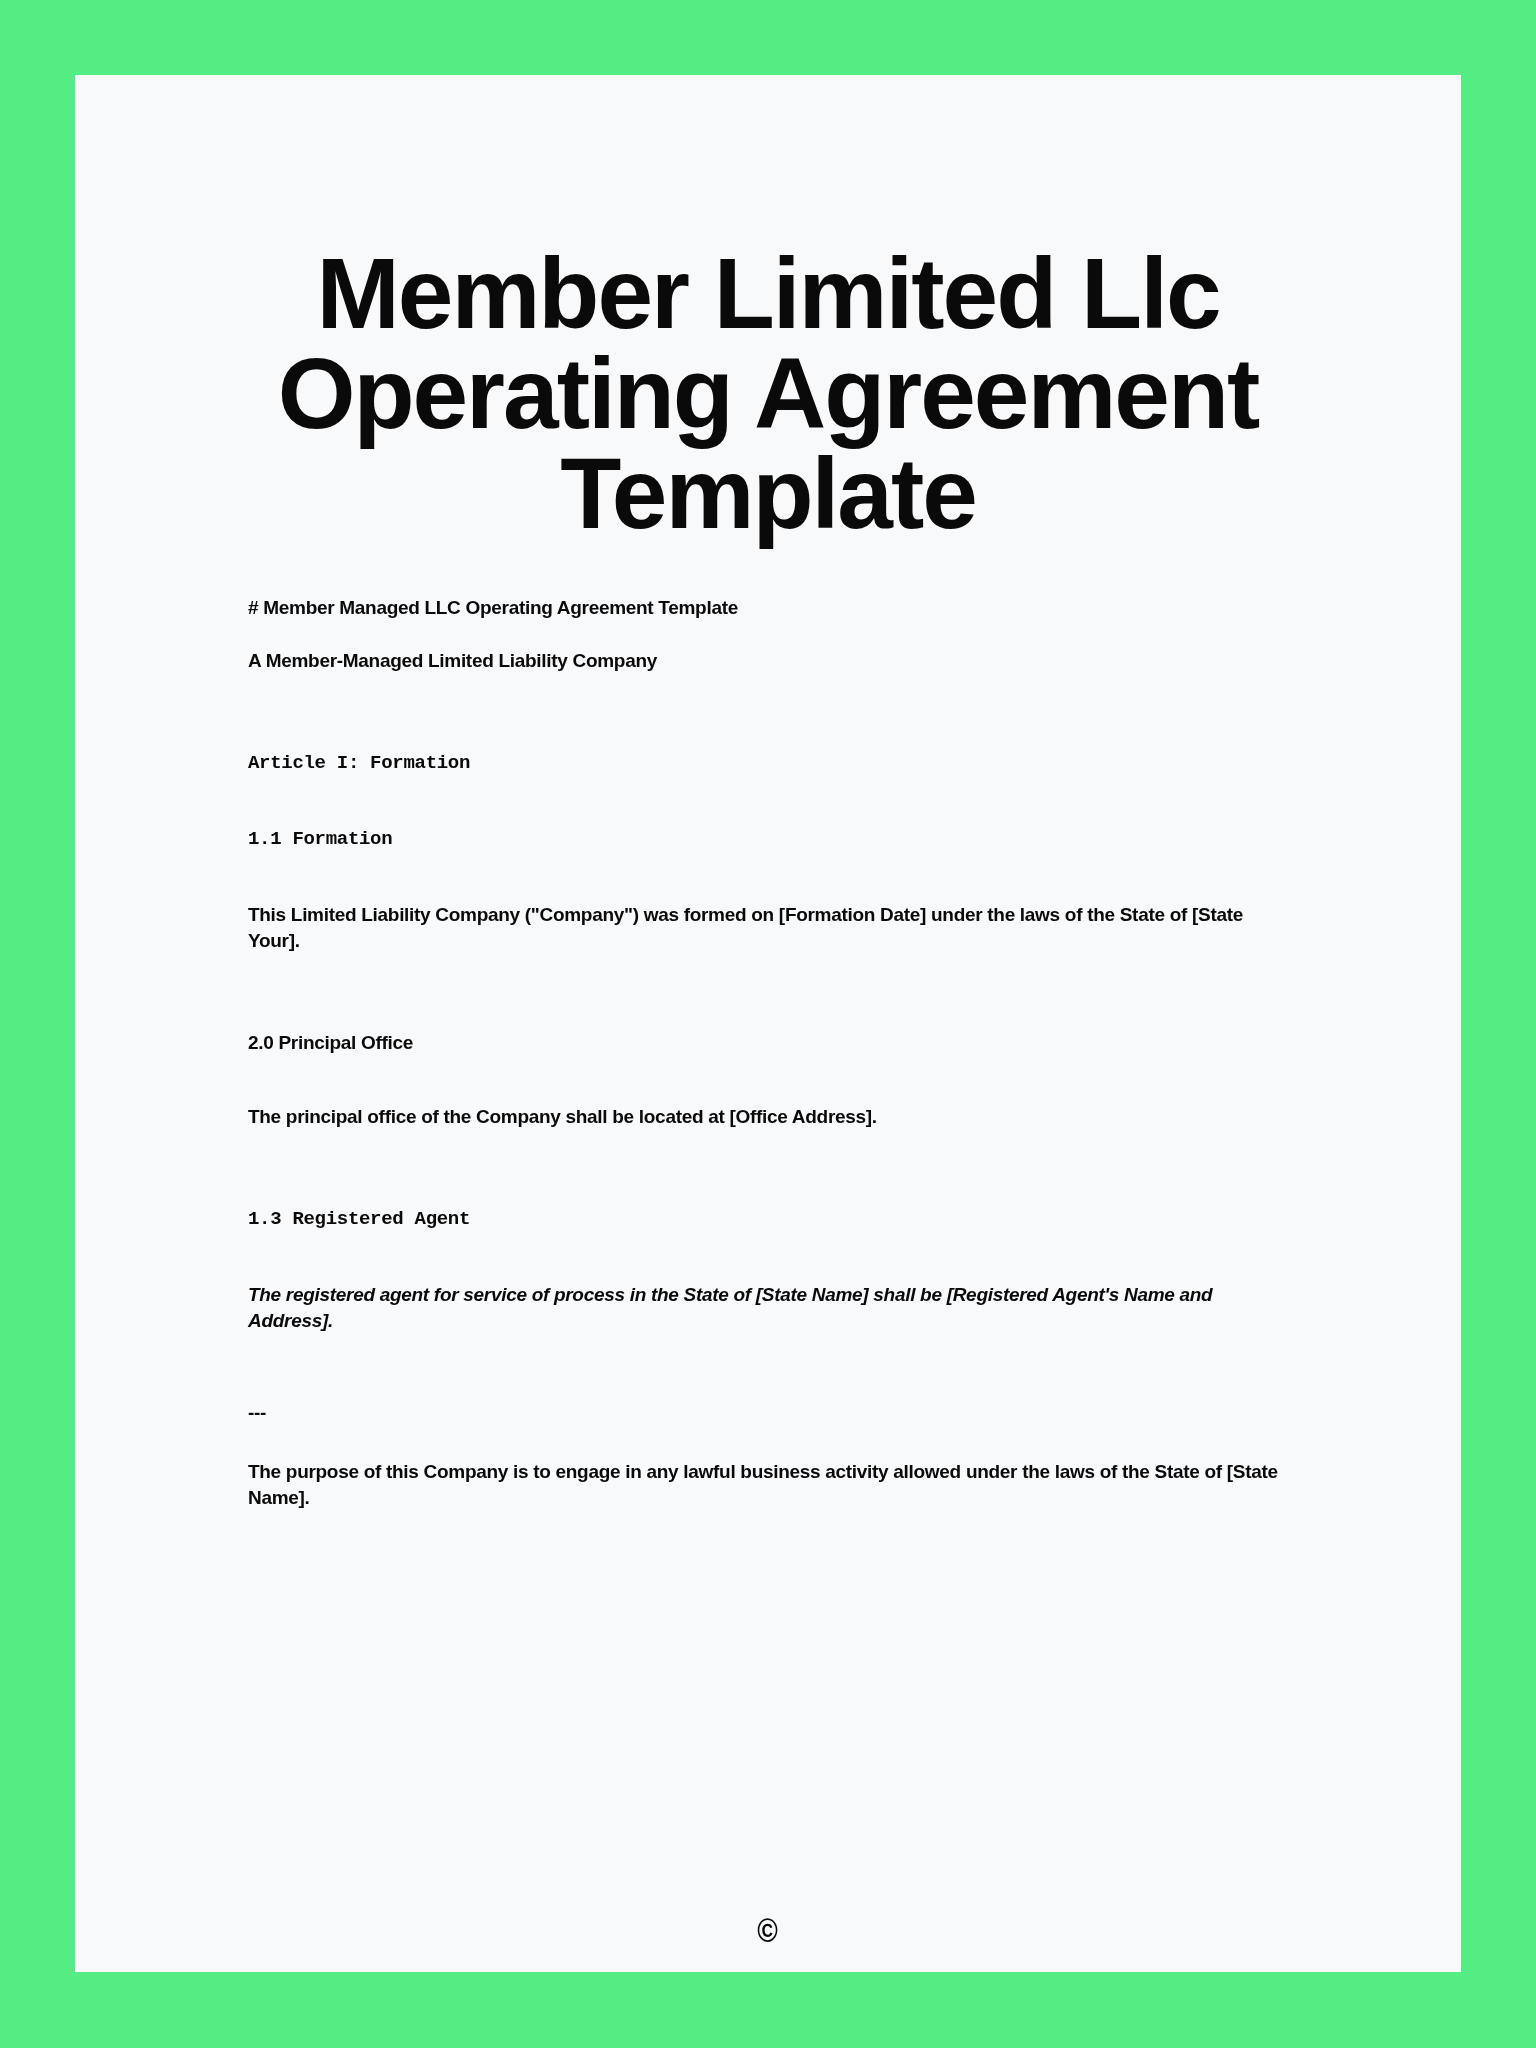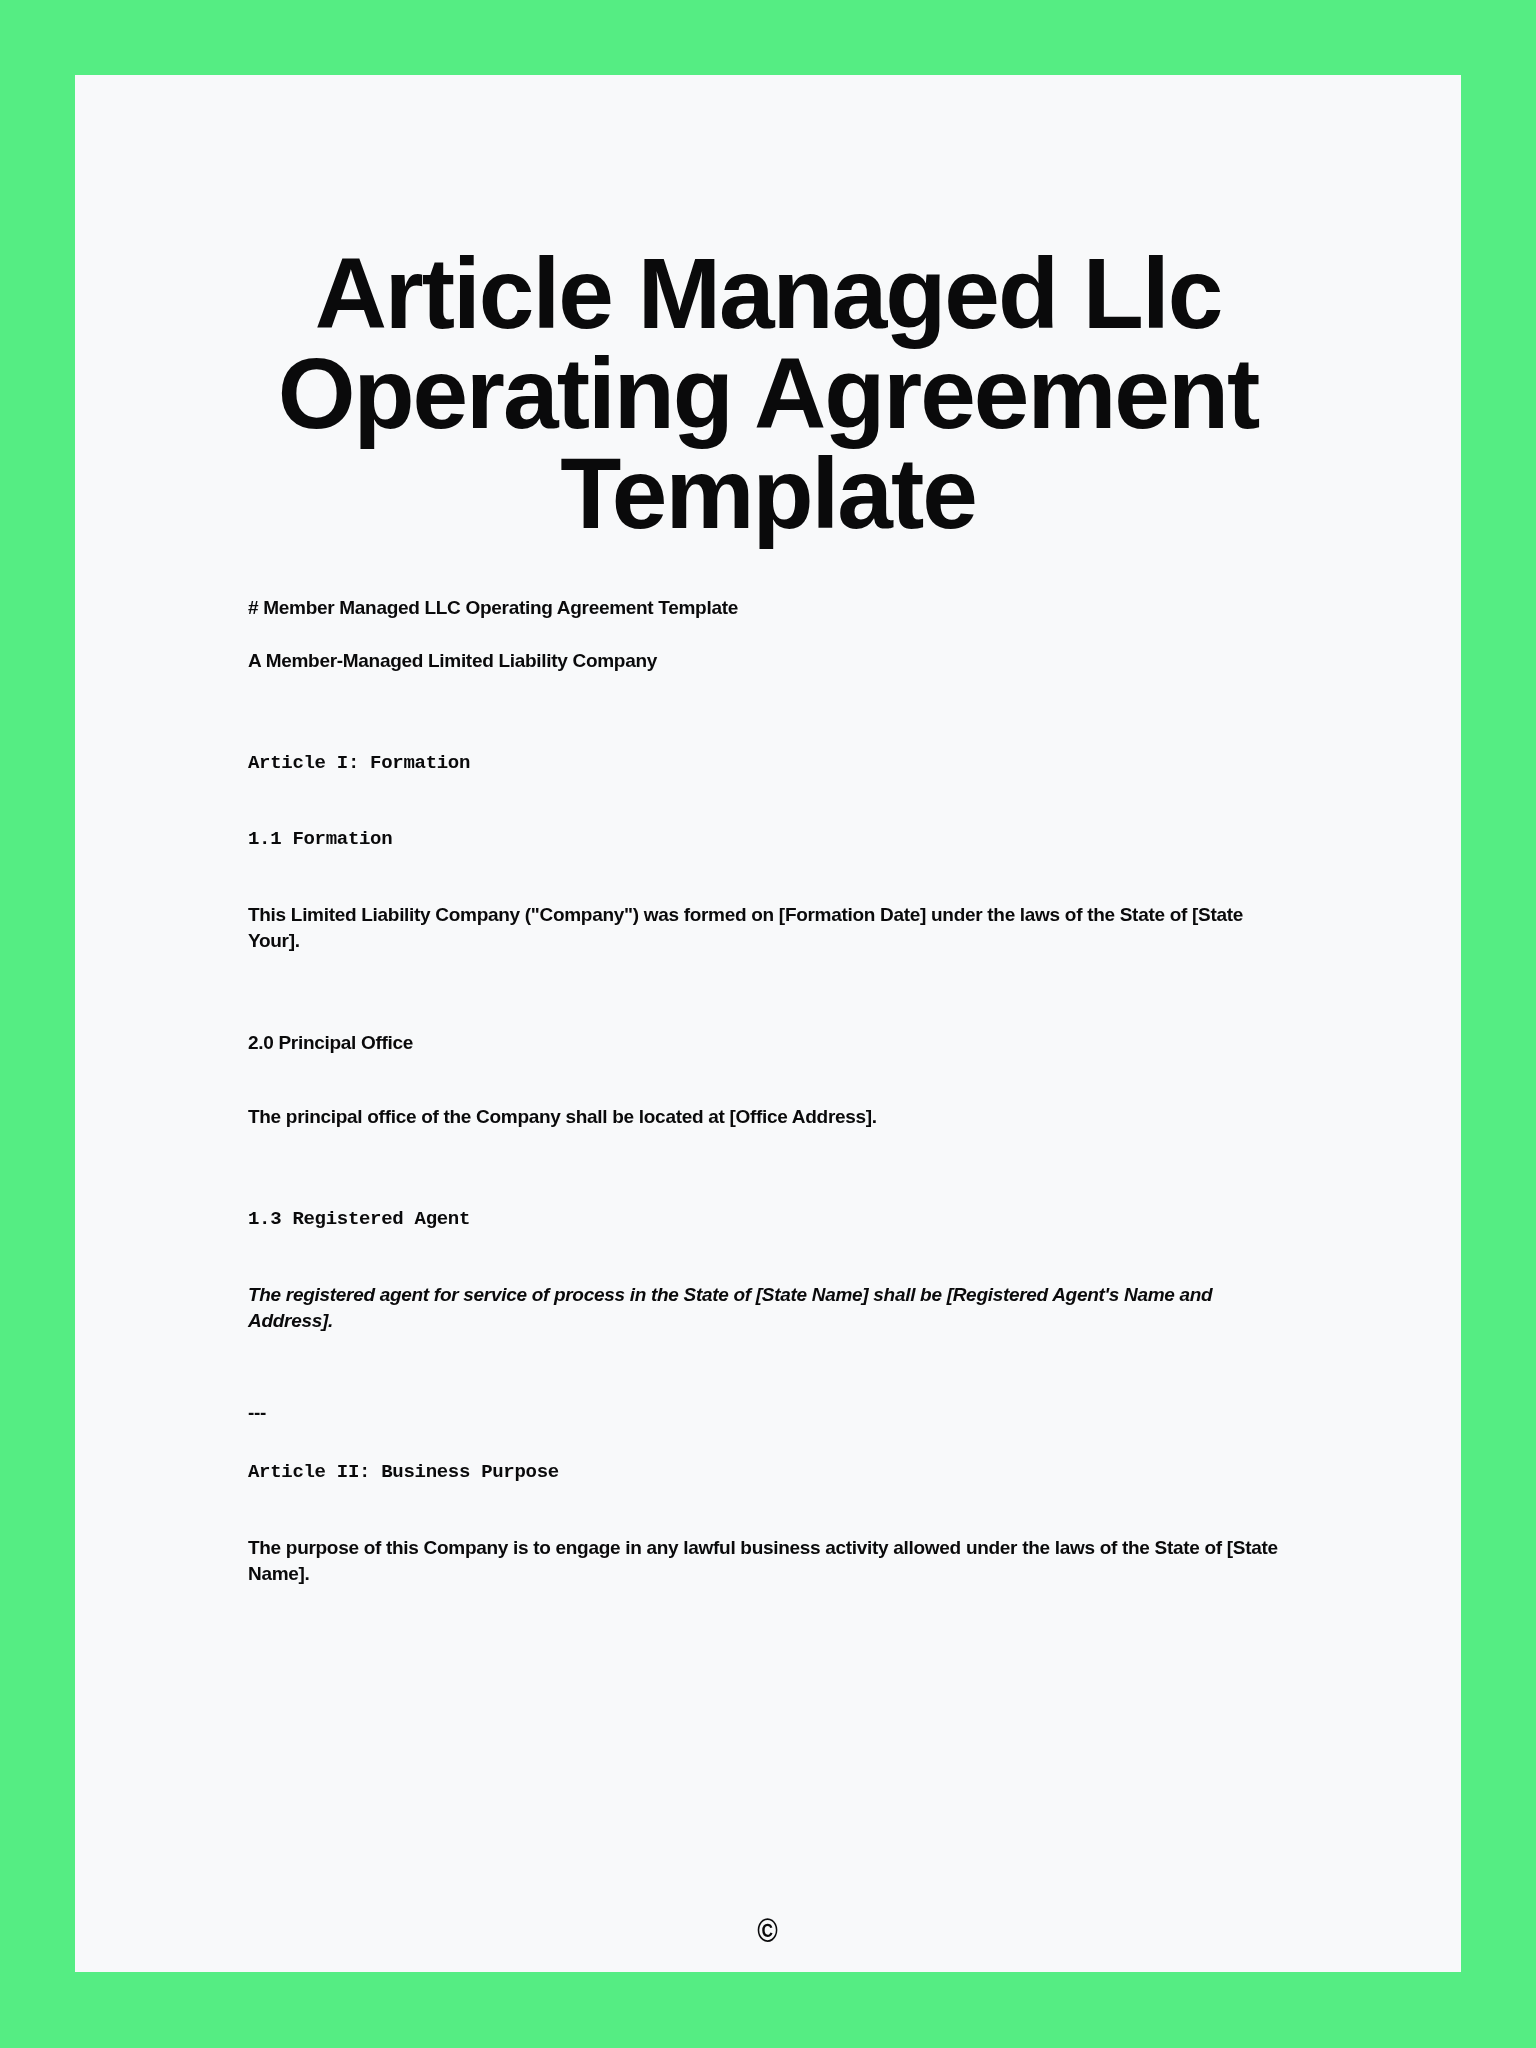--- a/index.html
+++ b/index.html
@@ -72,7 +72,7 @@
 <div class="page">
   <div class="content">
 
-    <h1 class="doc-title">Article Managed Llc Operating Agreement Template</h1>
+    <h1 class="doc-title">Member Limited Llc Operating Agreement Template</h1>
 
     <div class="blocks">
       <p class="g27"># Member Managed LLC Operating Agreement Template</p>

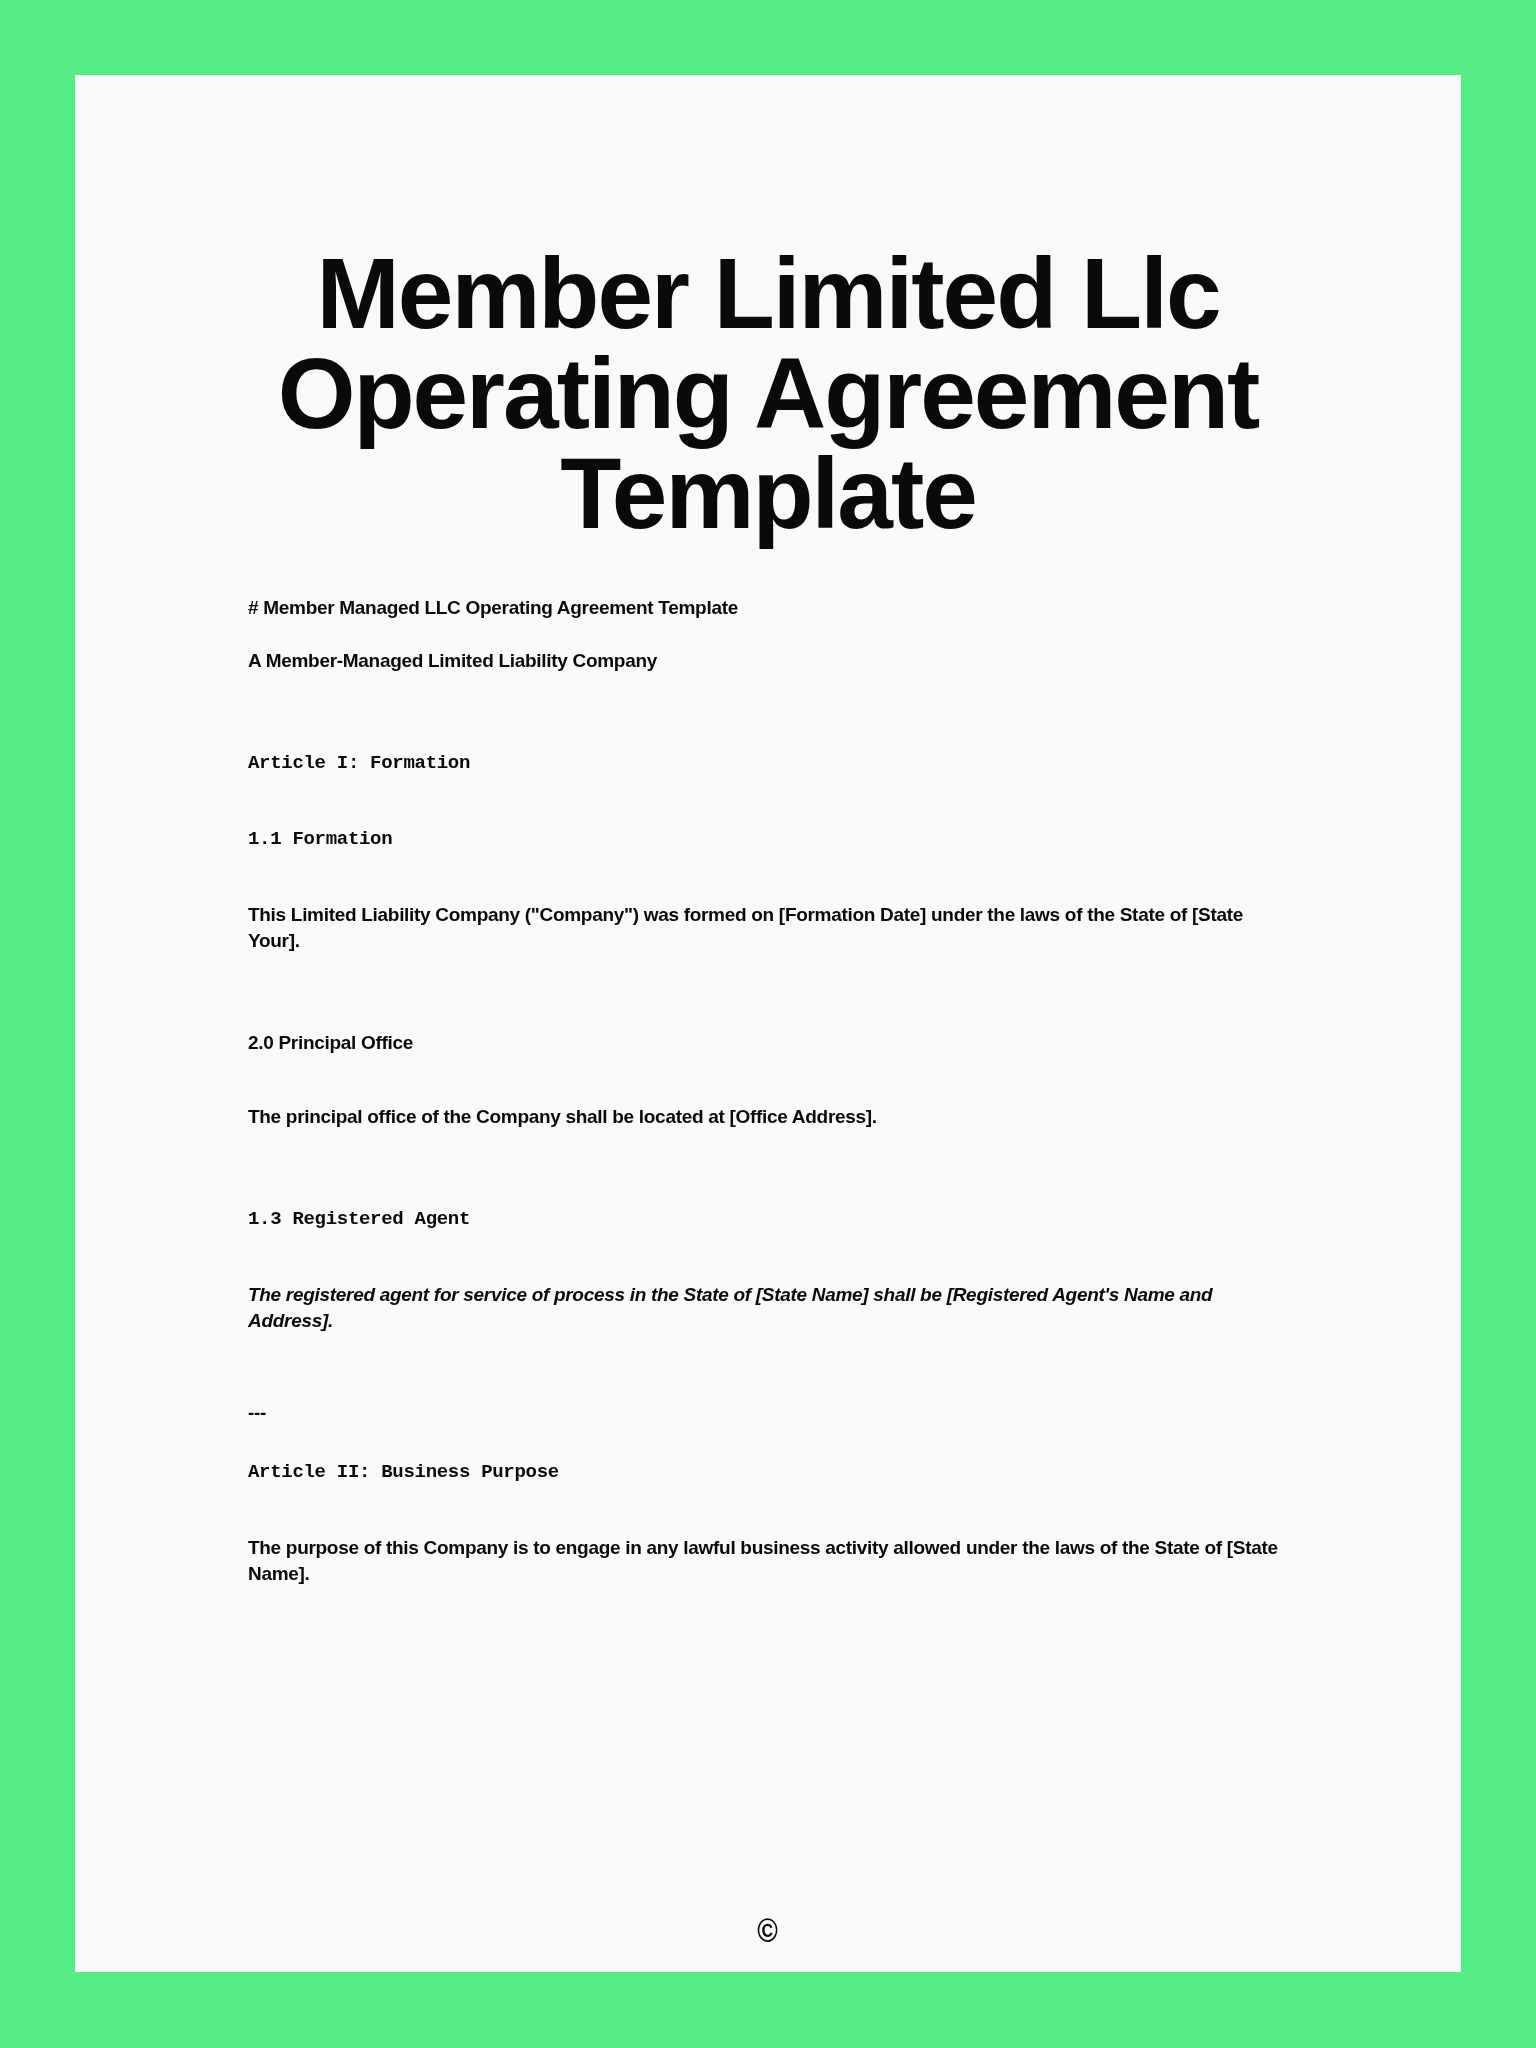--- a/index.html
+++ b/index.html
@@ -85,7 +85,6 @@
       <p class="g50">1.3 Registered Agent</p>
       <p class="g66">The registered agent for service of process in the State of [State Name] shall be [Registered Agent's Name and Address].</p>
       <p class="g33">---</p>
-      <p class="g50">Article II: Business Purpose</p>
       <p>The purpose of this Company is to engage in any lawful business activity allowed under the laws of the State of [State Name].</p>
     </div>
   </div>

